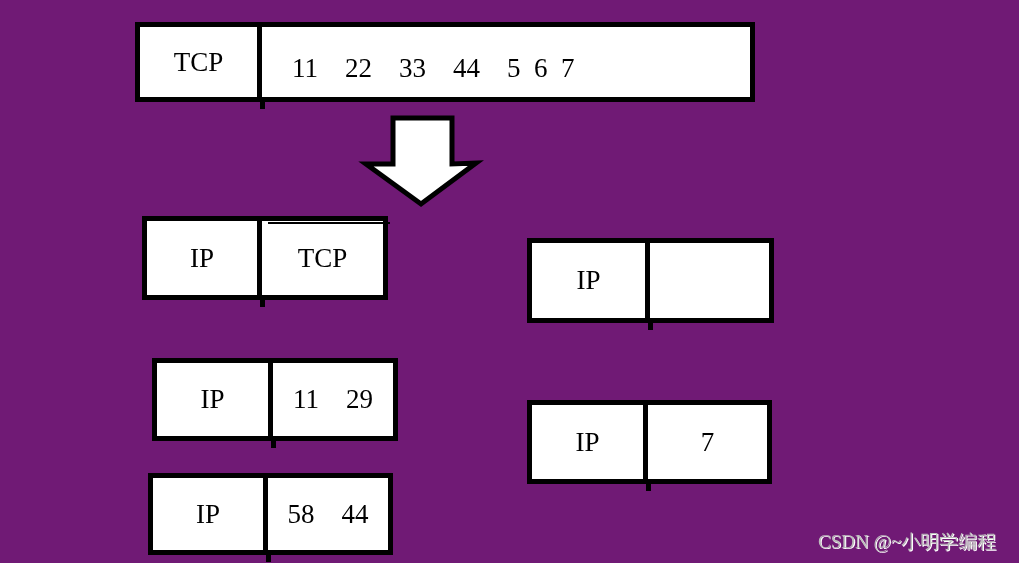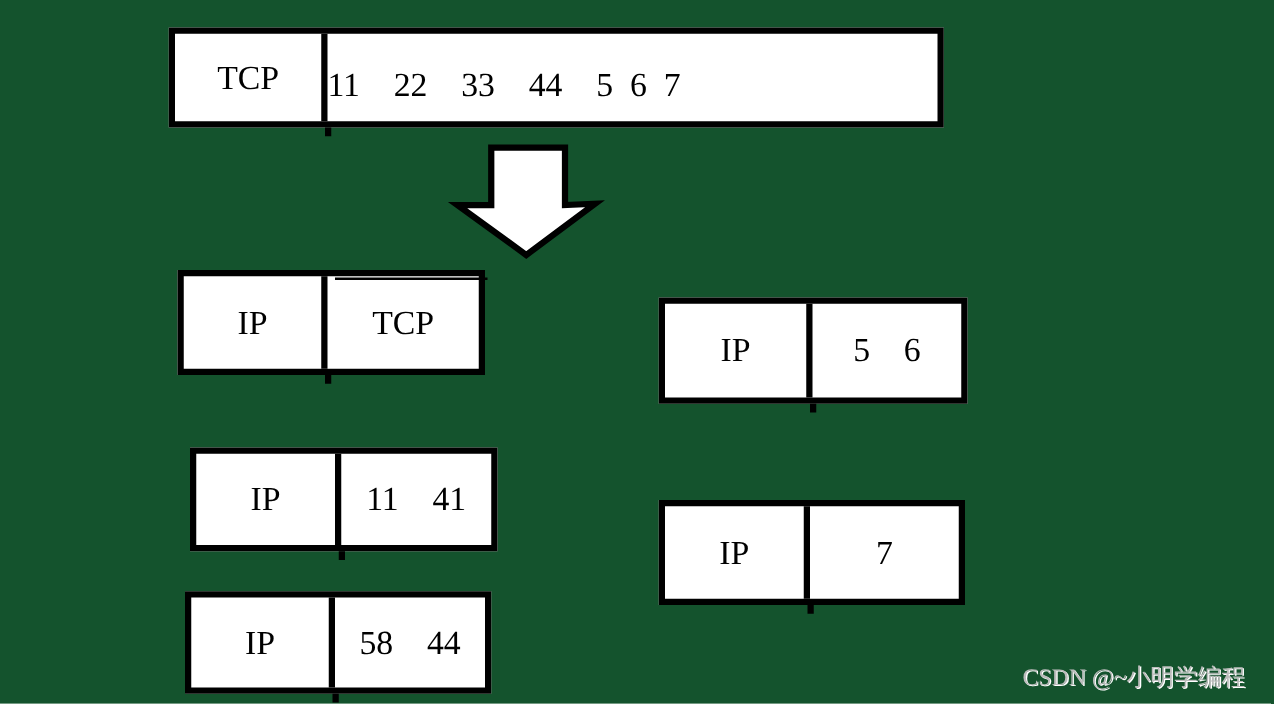--- a/index.html
+++ b/index.html
@@ -12,7 +12,7 @@
   .canvas {
     position: relative;
     width: 1019px; height: 563px;
-    background: #14532d;
+    background: #701a75;
     overflow: hidden;
   }
   

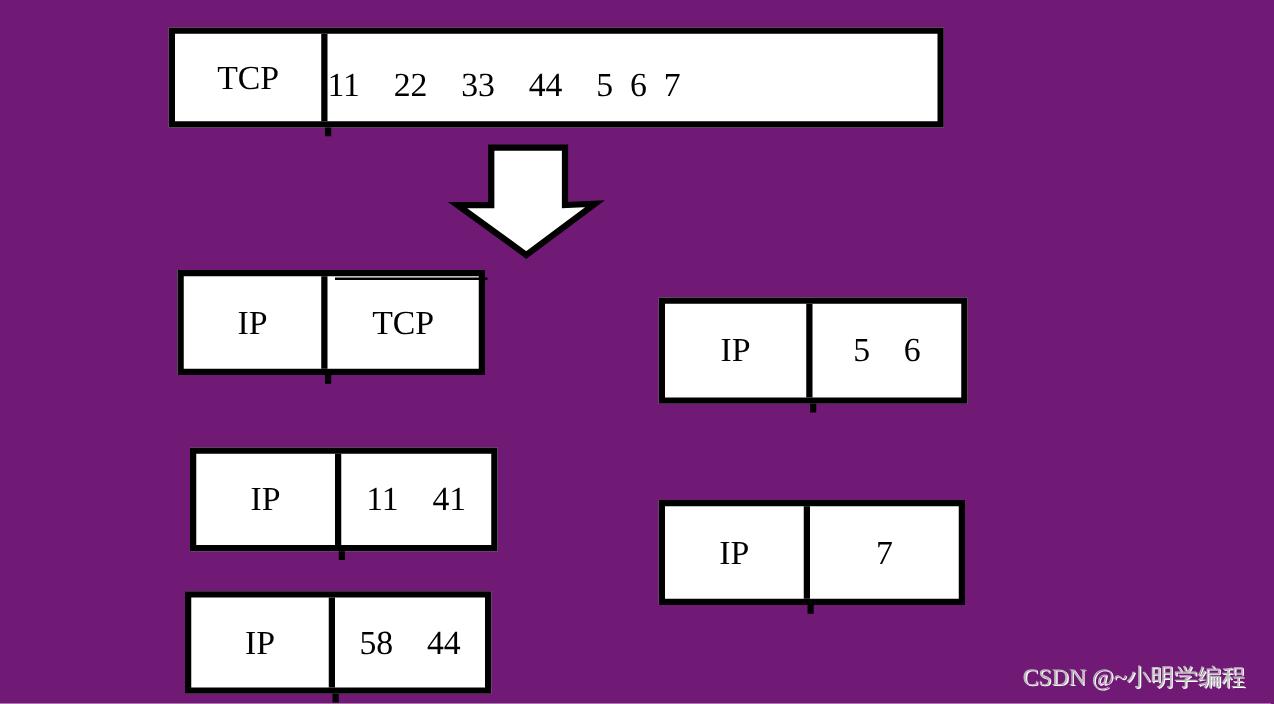--- a/index.html
+++ b/index.html
@@ -41,7 +41,7 @@
   }
   #box-top { left: 135px; top: 22px; width: 620px; height: 80px; }
   #box-top .hdr { width: 122px; }
-  #box-top .payload { justify-content: flex-start; padding-top: 12px; border-radius: 15px; }
+  #box-top .payload { justify-content: flex-start; padding-left: 30px; padding-top: 12px; border-radius: 15px; }
 
   #frag-0 { left: 142px; top: 216px; width: 246px; height: 84px; }
   #frag-0 .hdr { width: 115px; }

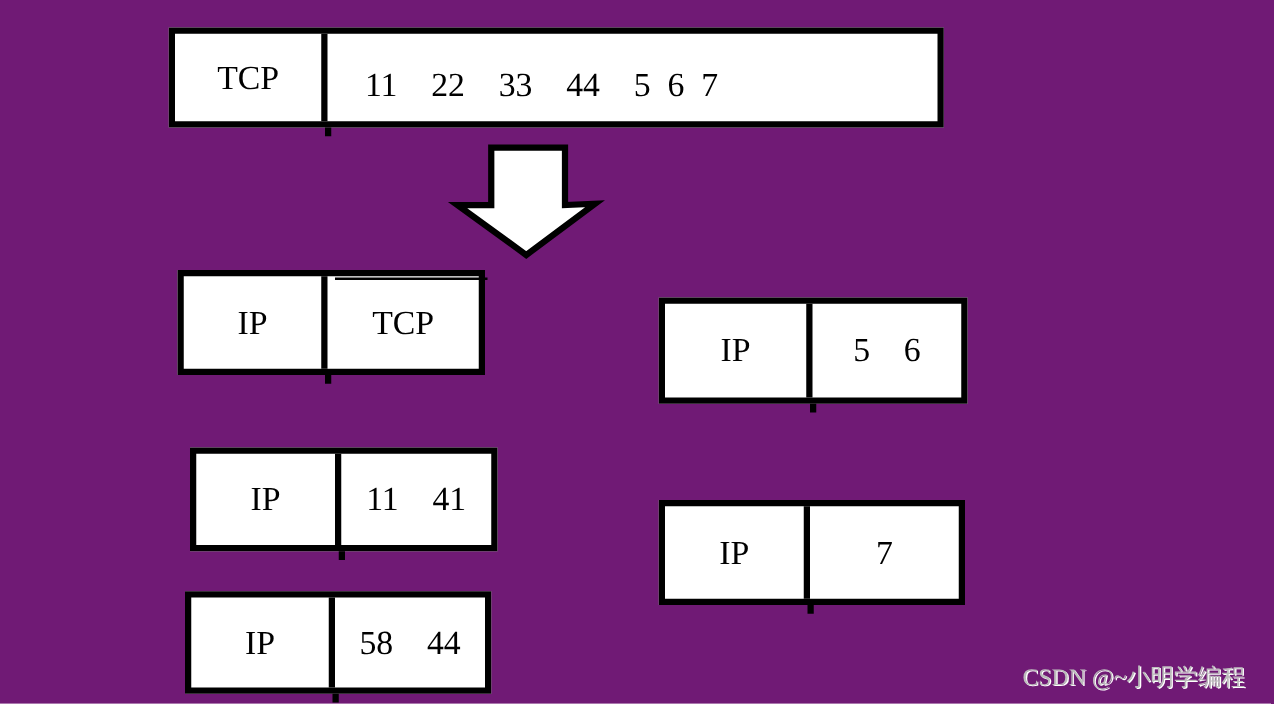--- a/index.html
+++ b/index.html
@@ -129,7 +129,6 @@
 
   <div class="pkt center-payload" id="frag-3">
     <div class="hdr">IP</div>
-    <div class="payload">5    6</div>
   </div>
   <div class="tick" id="tick-f3"></div>
 

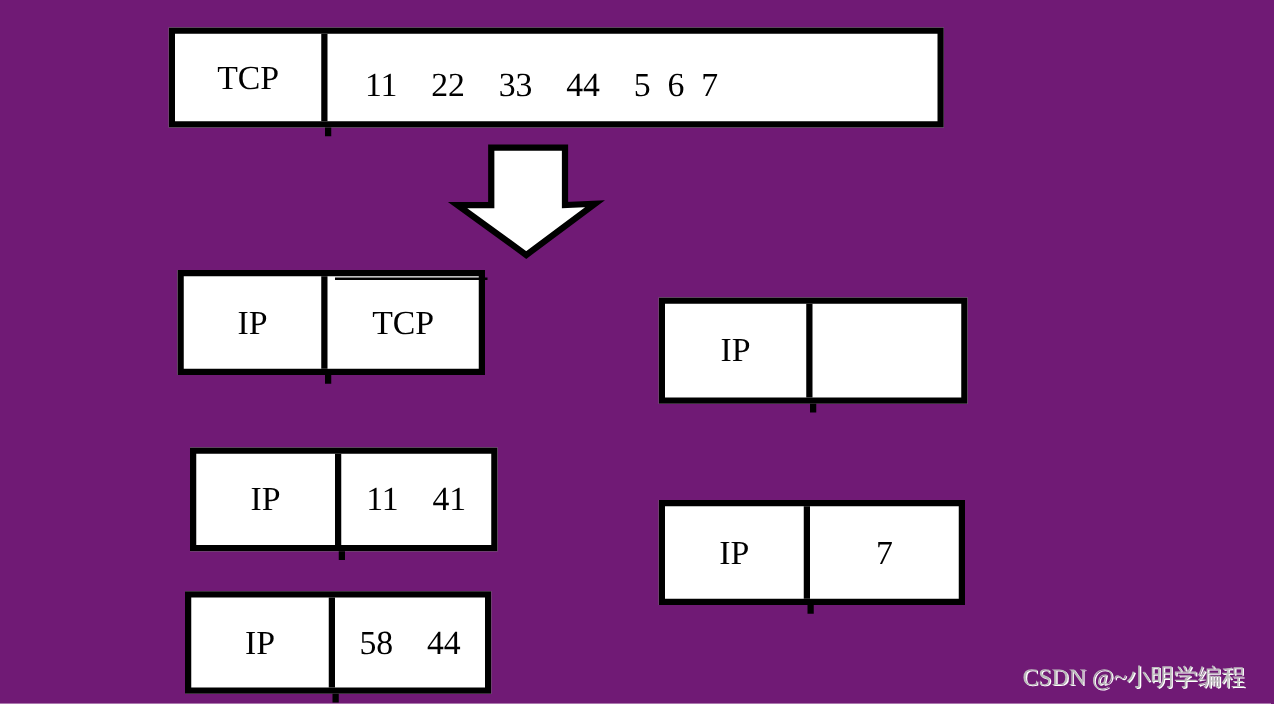--- a/index.html
+++ b/index.html
@@ -117,7 +117,7 @@
 
   <div class="pkt center-payload" id="frag-1">
     <div class="hdr">IP</div>
-    <div class="payload">11    41</div>
+    <div class="payload">11    29</div>
   </div>
   <div class="tick" id="tick-f1"></div>
 

